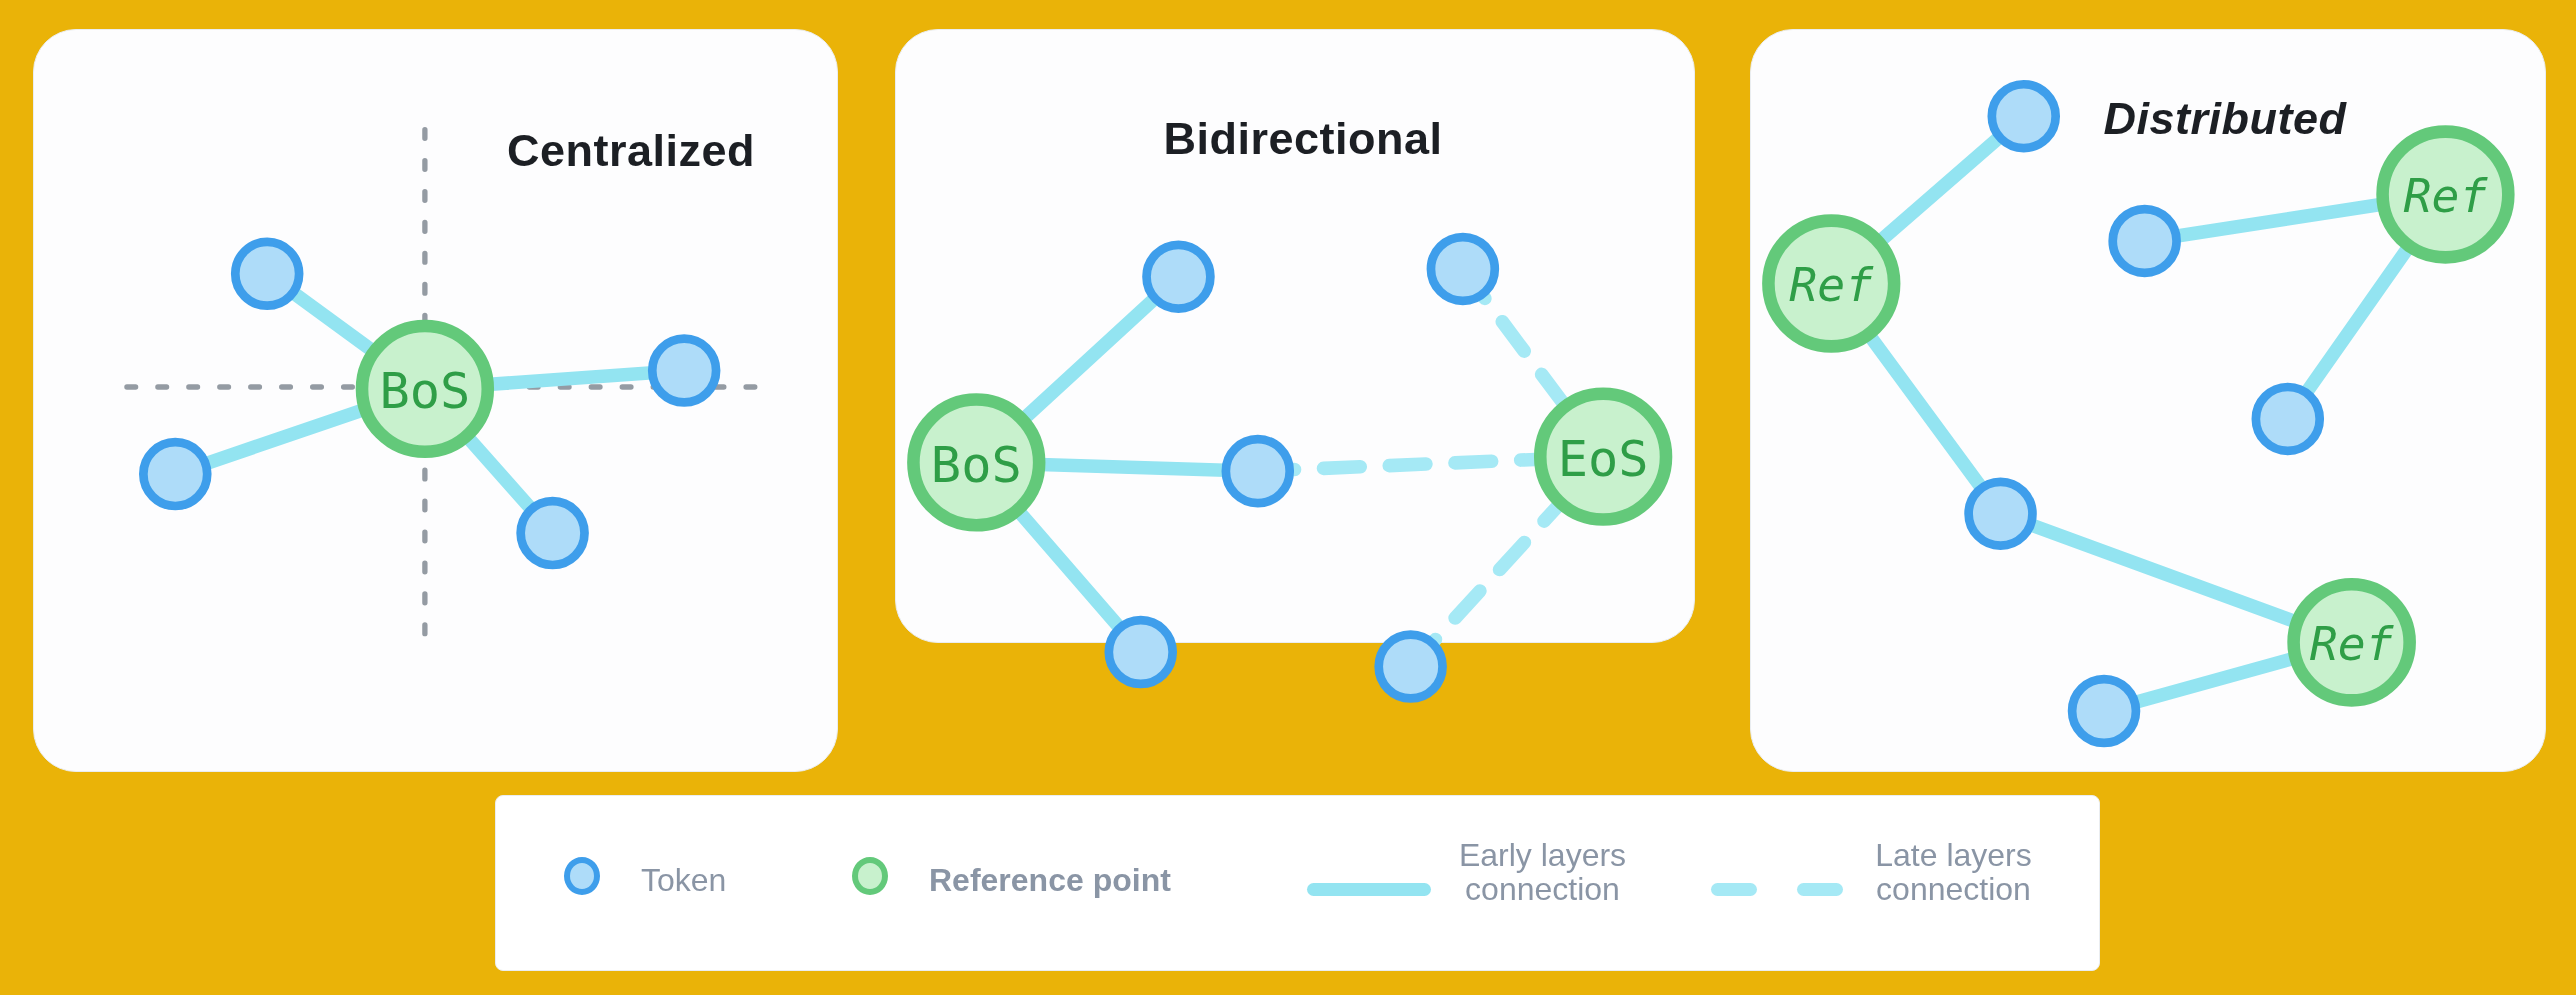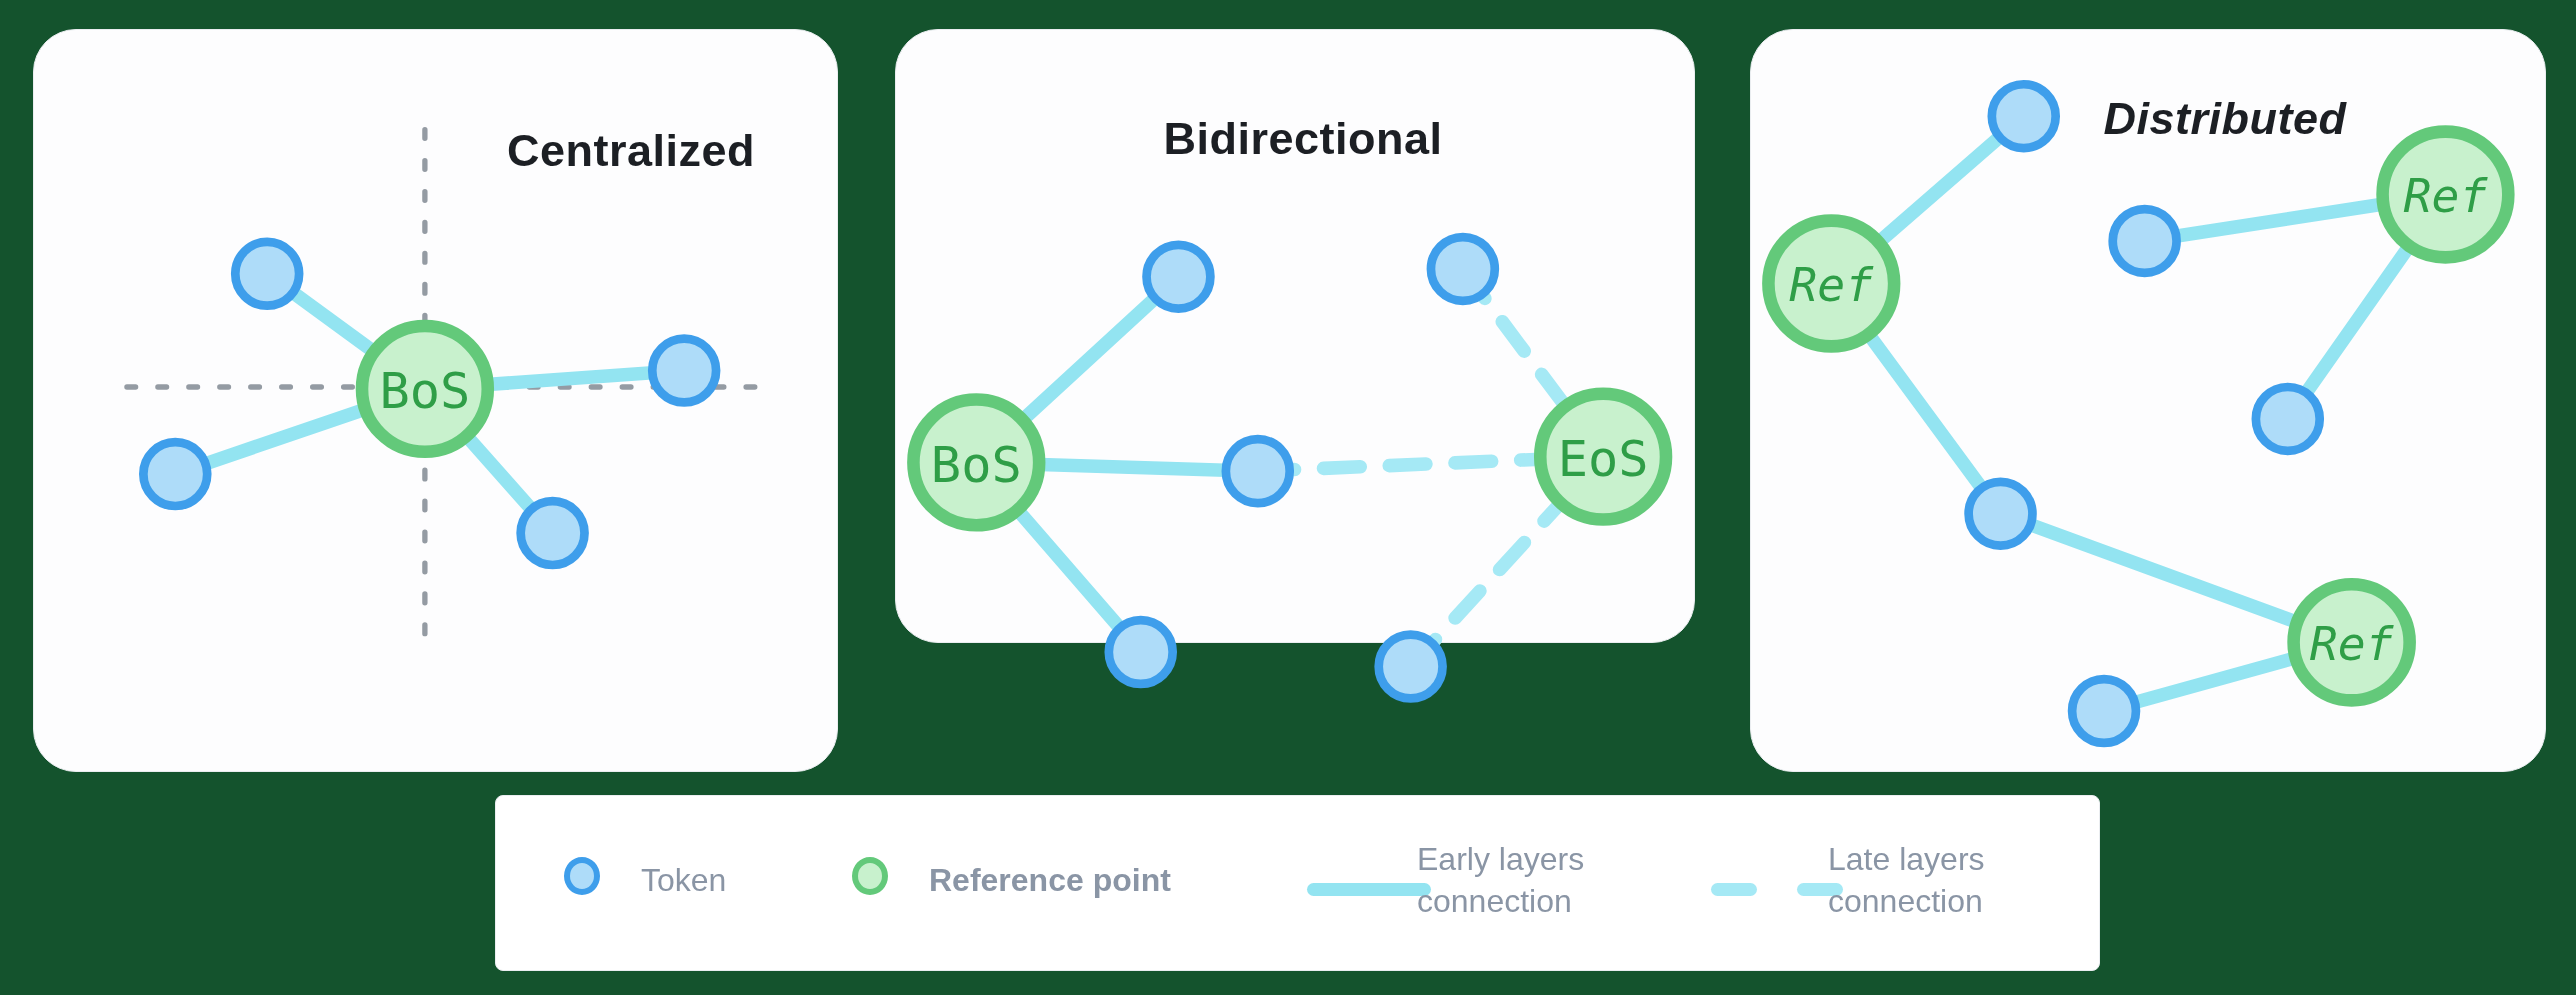--- a/index.html
+++ b/index.html
@@ -3,7 +3,7 @@
 <meta charset="utf-8">
 <style>
   html,body{margin:0;padding:0;background:#ffffff;}
-  #canvas{position:relative;width:2576px;height:995px;background:#14532d;overflow:hidden;
+  #canvas{position:relative;width:2576px;height:995px;background:#eab308;overflow:hidden;
           font-family:"Liberation Sans",sans-serif;}
 
   .panel{position:absolute;background:#fdfdfe;border:1.9px solid var(--card-border);

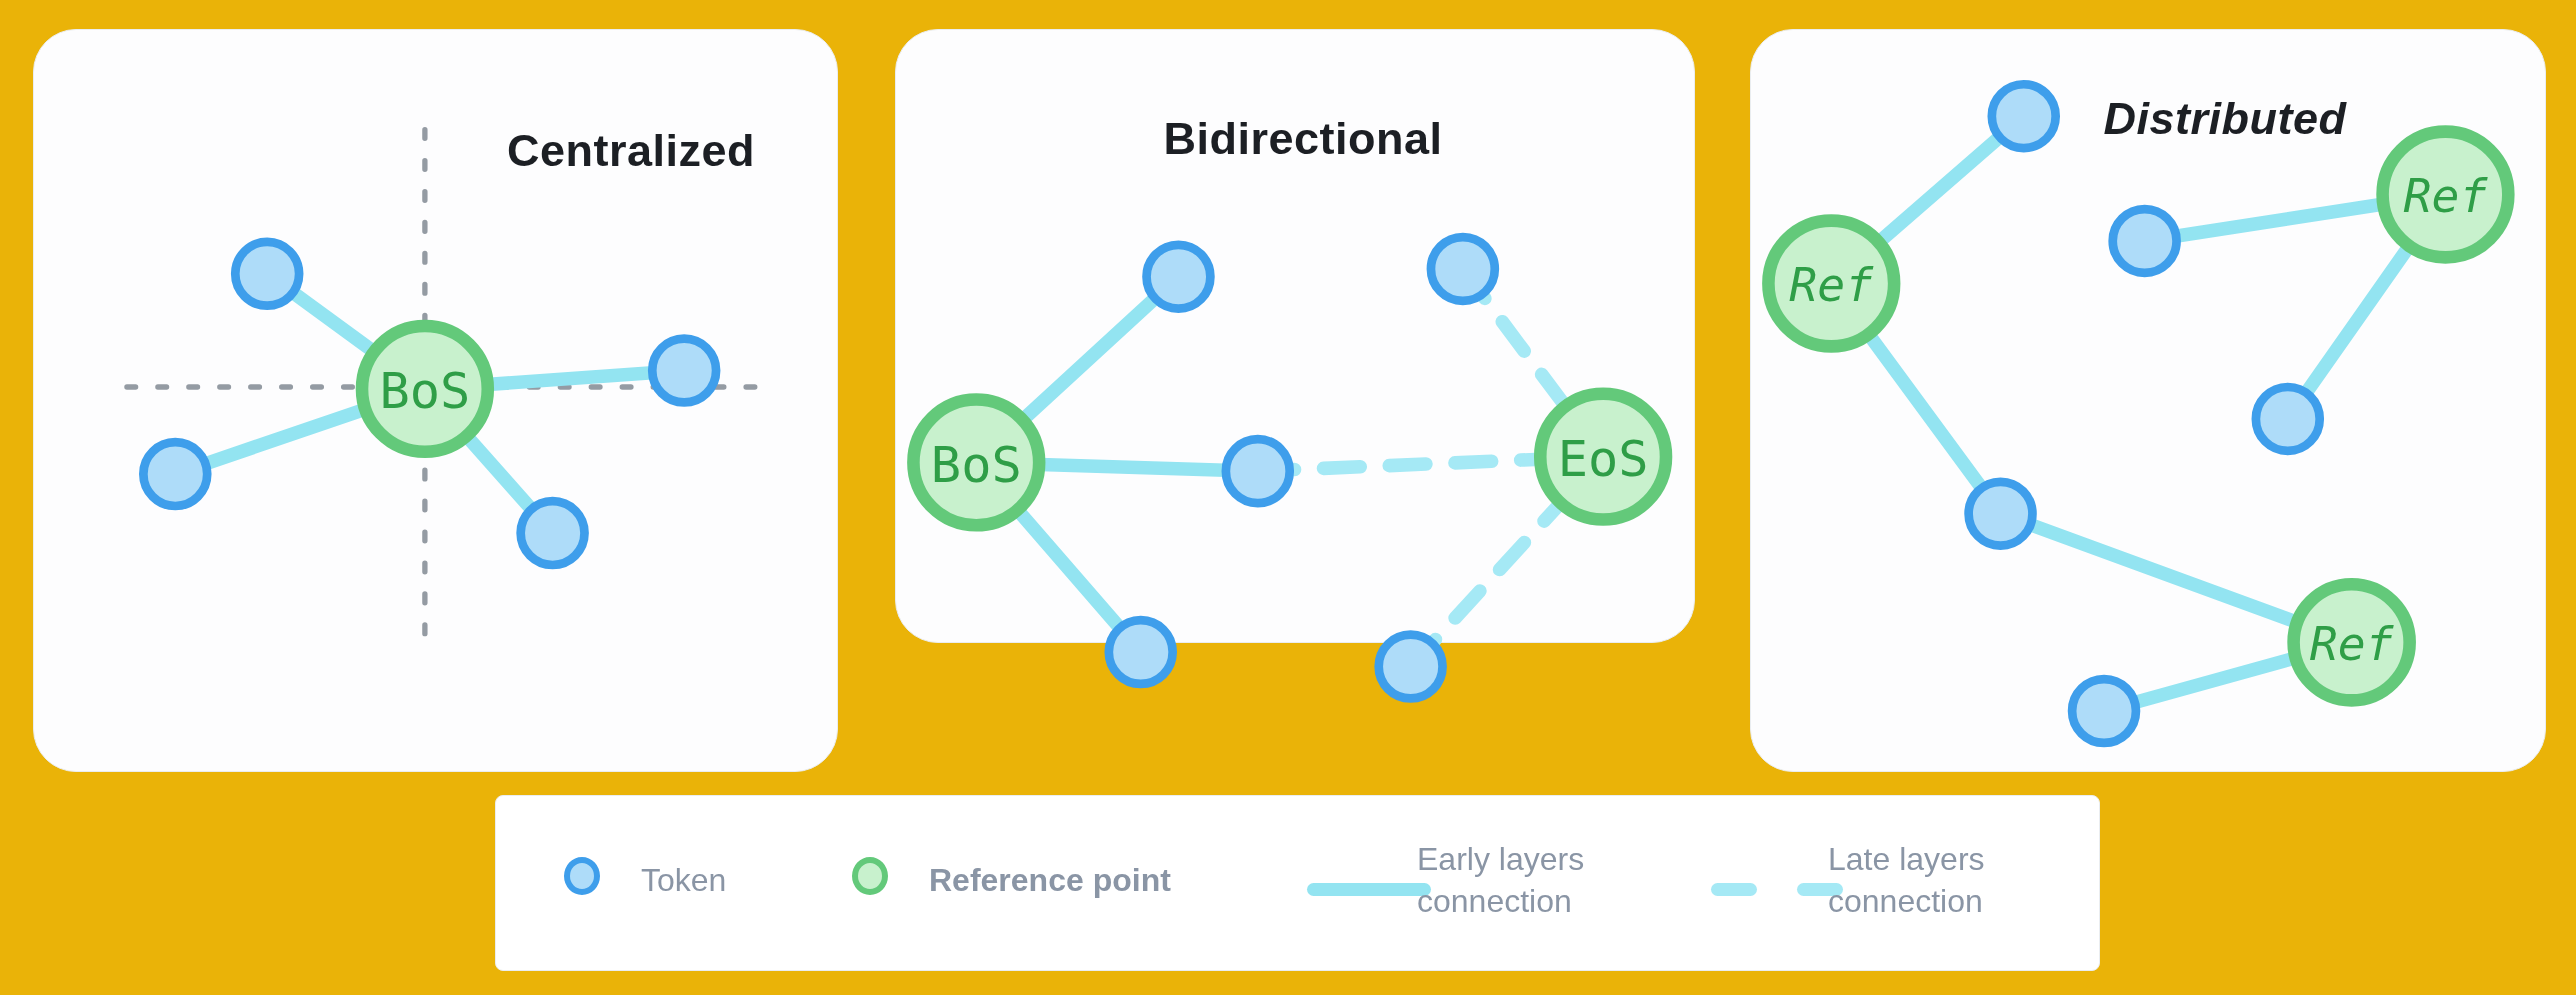--- a/index.html
+++ b/index.html
@@ -23,7 +23,7 @@
   .legend{position:absolute;left:495px;top:795px;width:1605px;height:176px;background:#ffffff;
           border:1.9px solid var(--card-border);border-radius:8px;box-sizing:border-box;}
   .legend-label{position:absolute;color:var(--legend-text);font-size:32px;line-height:39px;}
-  .legend-label.multiline{white-space:pre-line;width:251px;line-height:42px;top:42px;}
+  .legend-label.multiline{white-space:pre-line;text-align:center;width:251px;line-height:34px;top:42px;}
   .swatch-circle{position:absolute;width:24px;height:26px;border-radius:50%;box-sizing:content-box;}
   .swatch-circle.token{left:68px;top:61px;background:var(--token-fill);border:6.8px solid var(--token-border);}
   .swatch-circle.ref{left:356px;top:61px;background:var(--ref-fill);border:6.8px solid var(--ref-border);}

